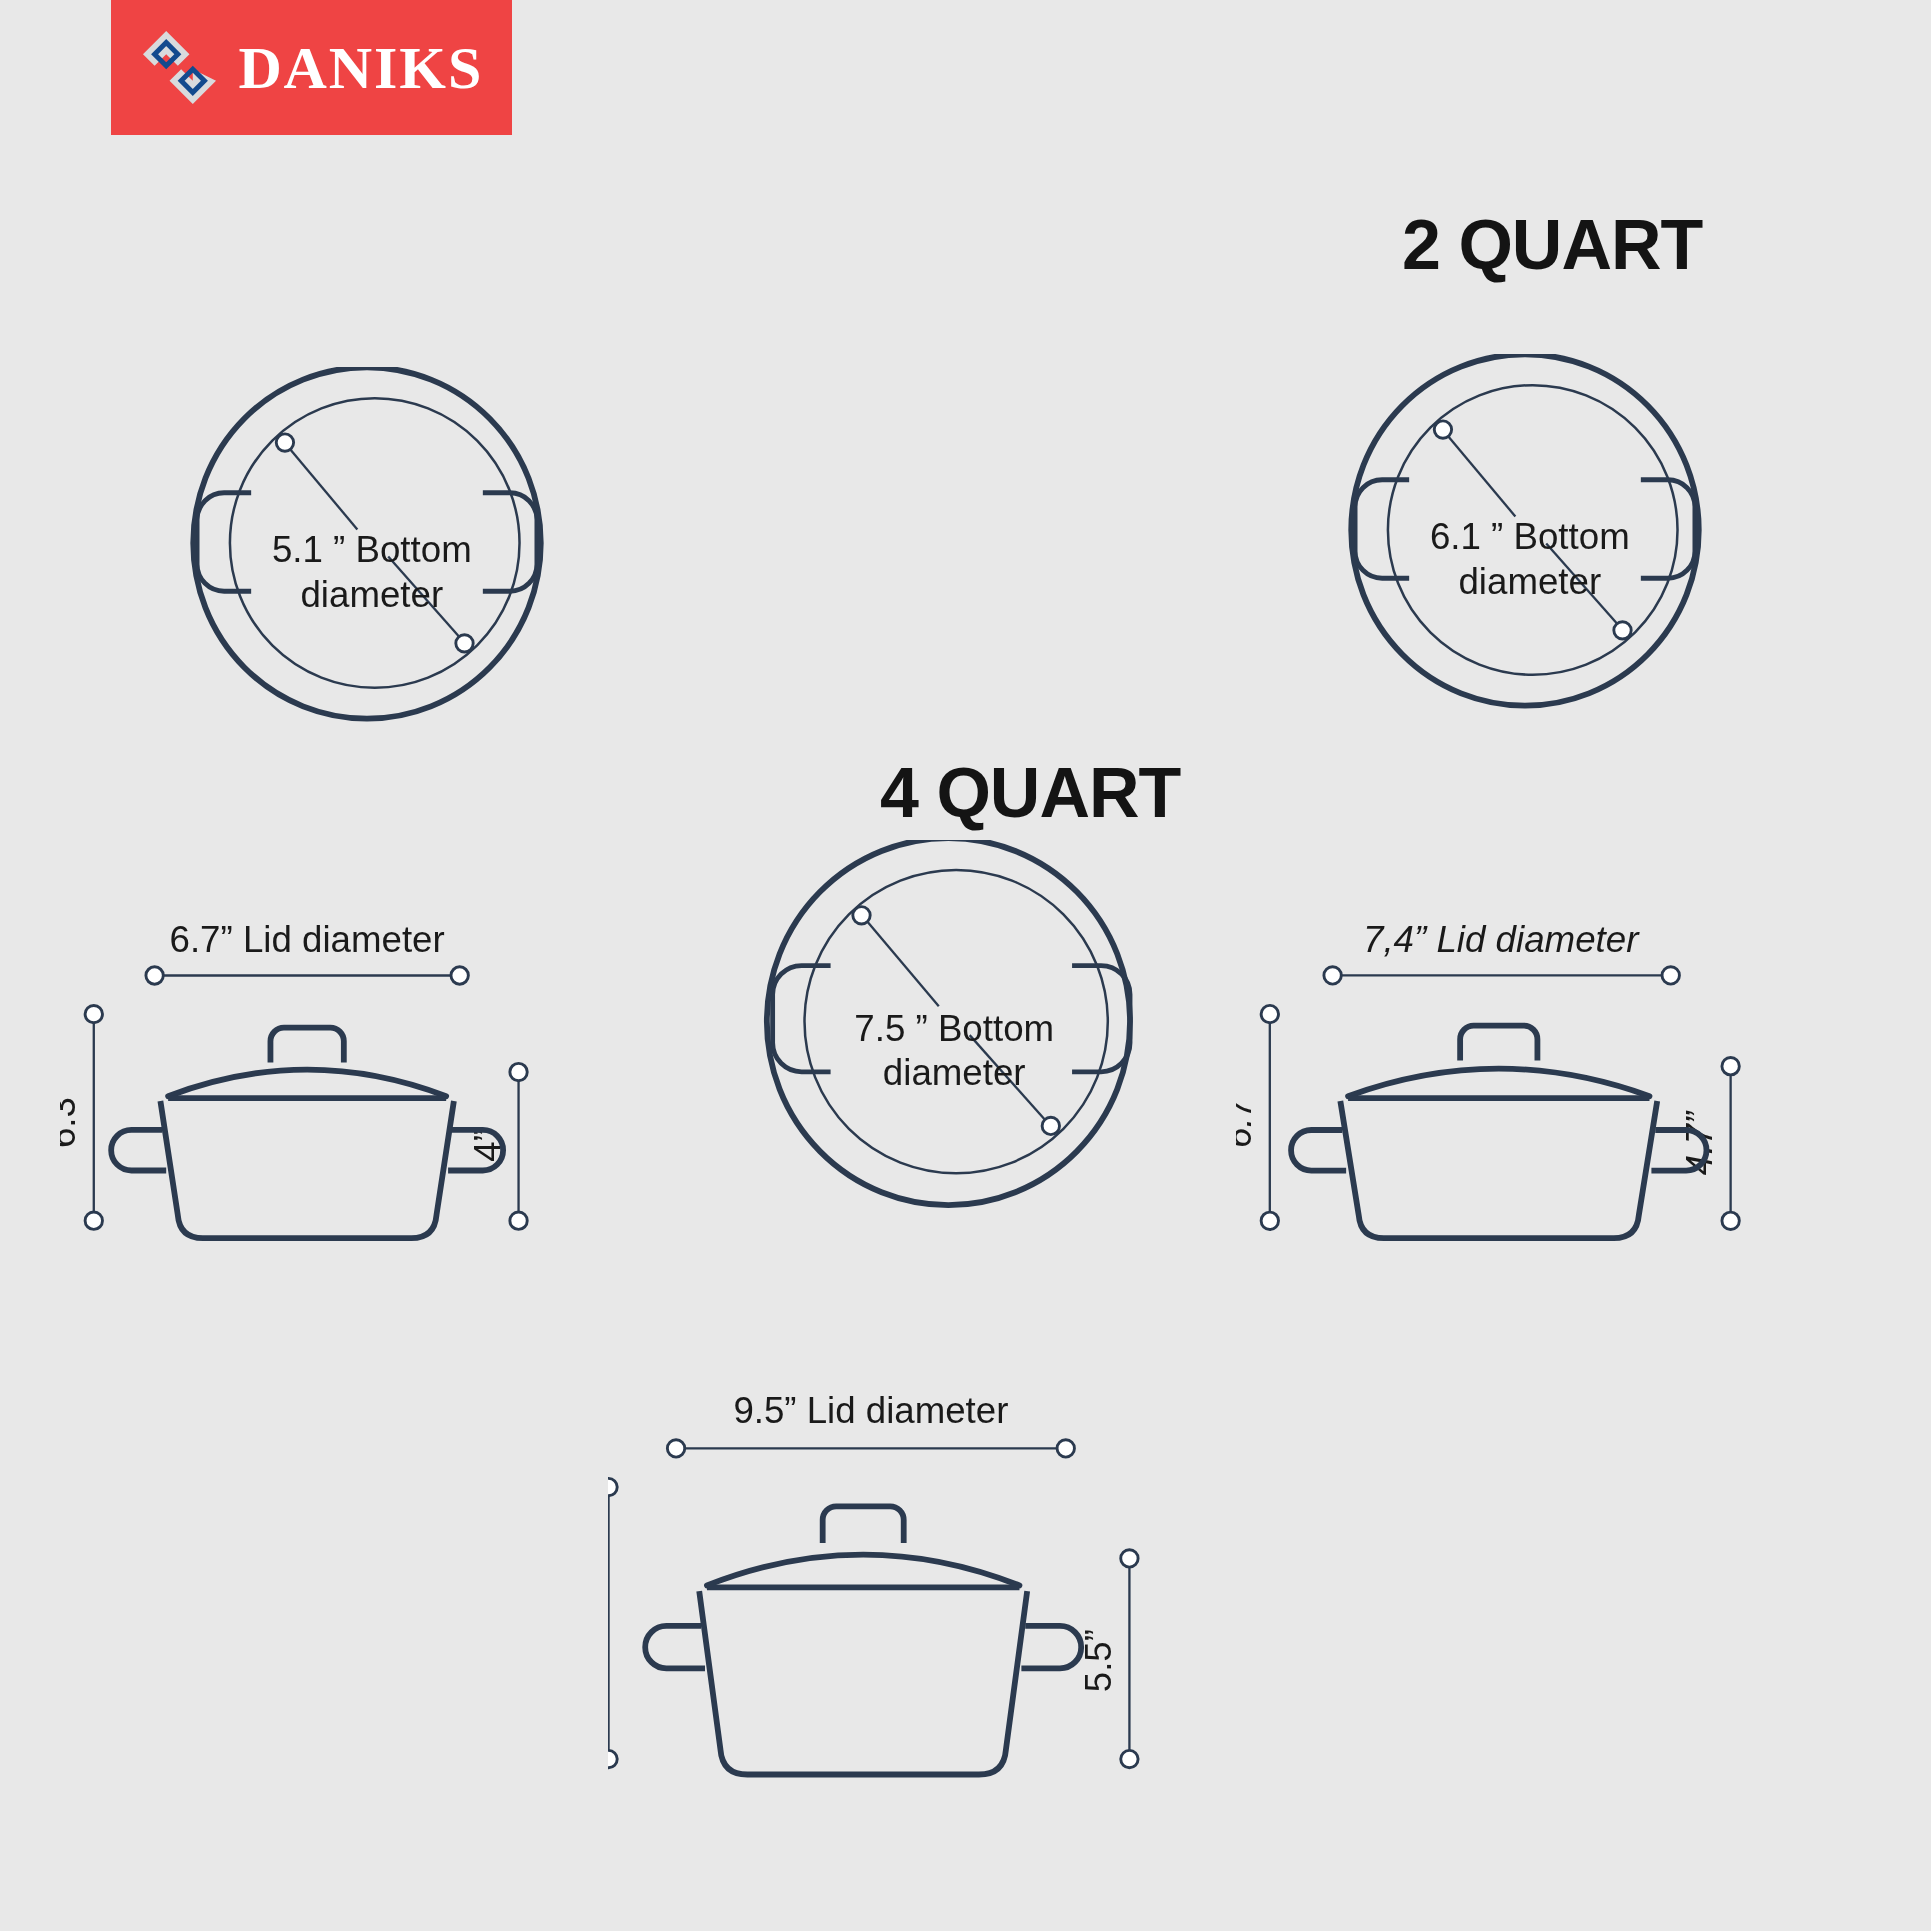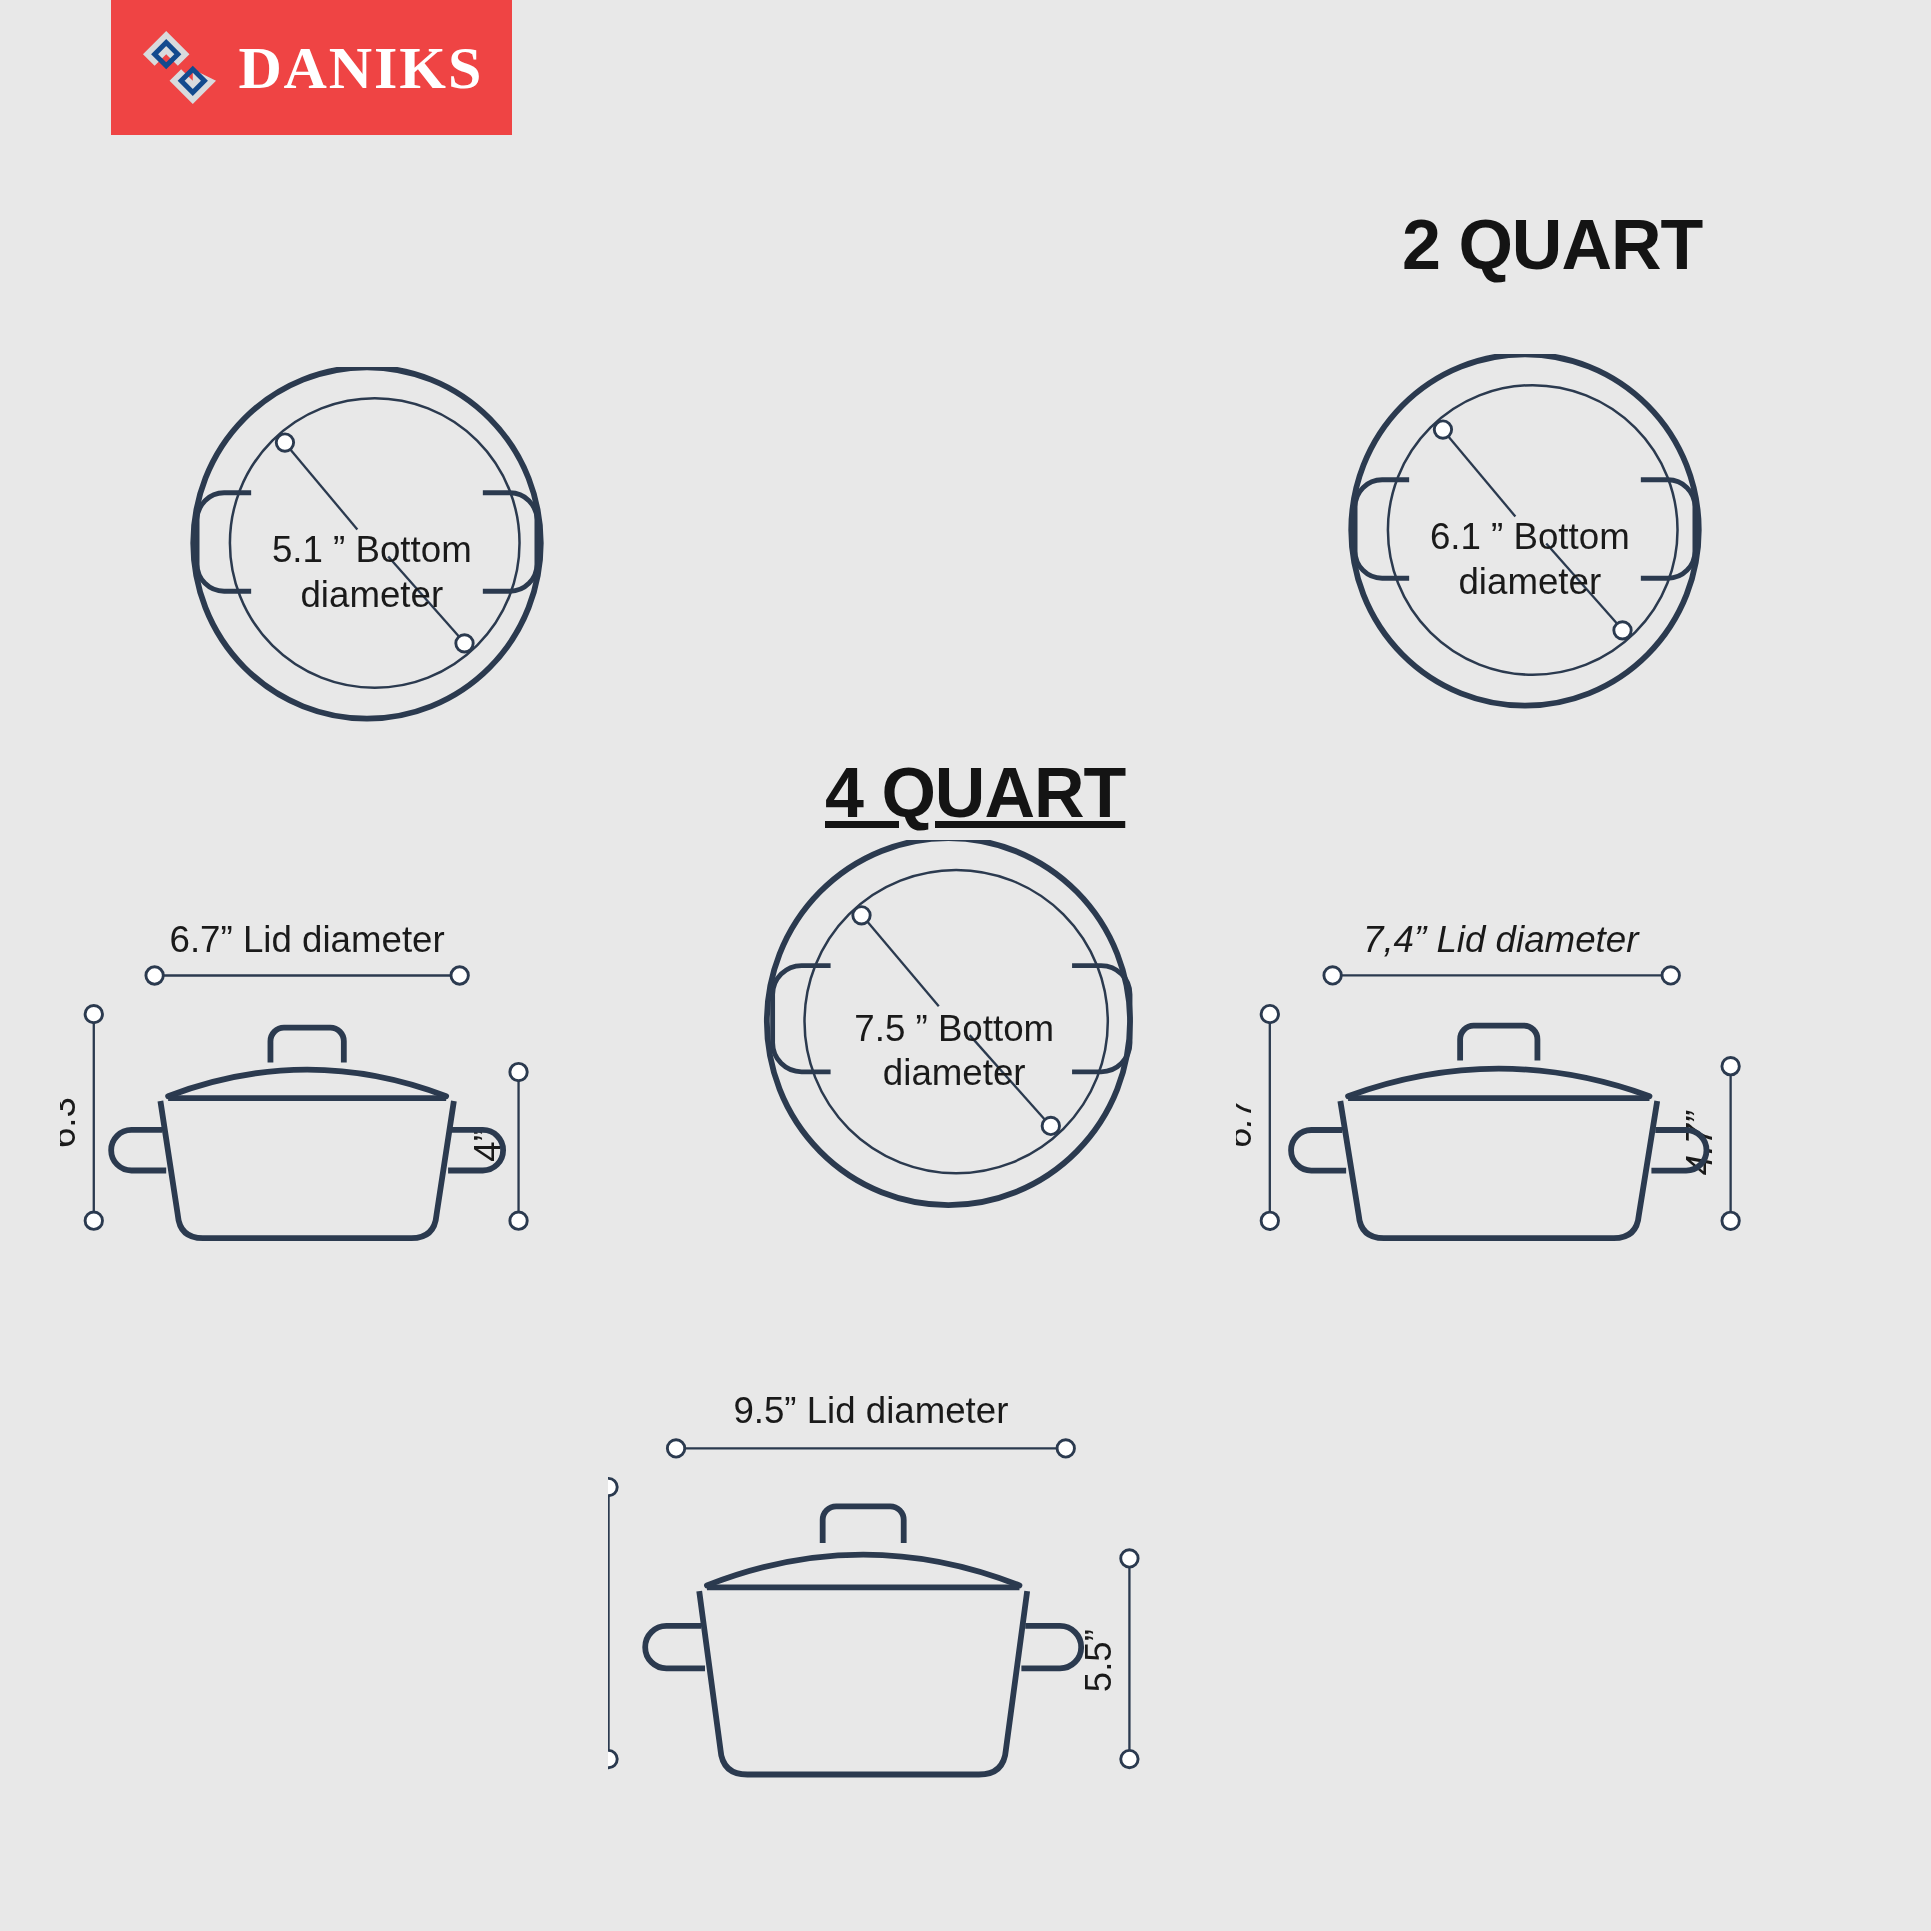--- a/index.html
+++ b/index.html
@@ -46,7 +46,7 @@
   }
   #title-2q{left:245px;top:205px;}
   #title-3q{left:1402px;top:205px;}
-  #title-4q{left:825px;top:753px;text-decoration:underline;}
+  #title-4q{left:880px;top:753px;}
 
   
   .blk{position:absolute;}

